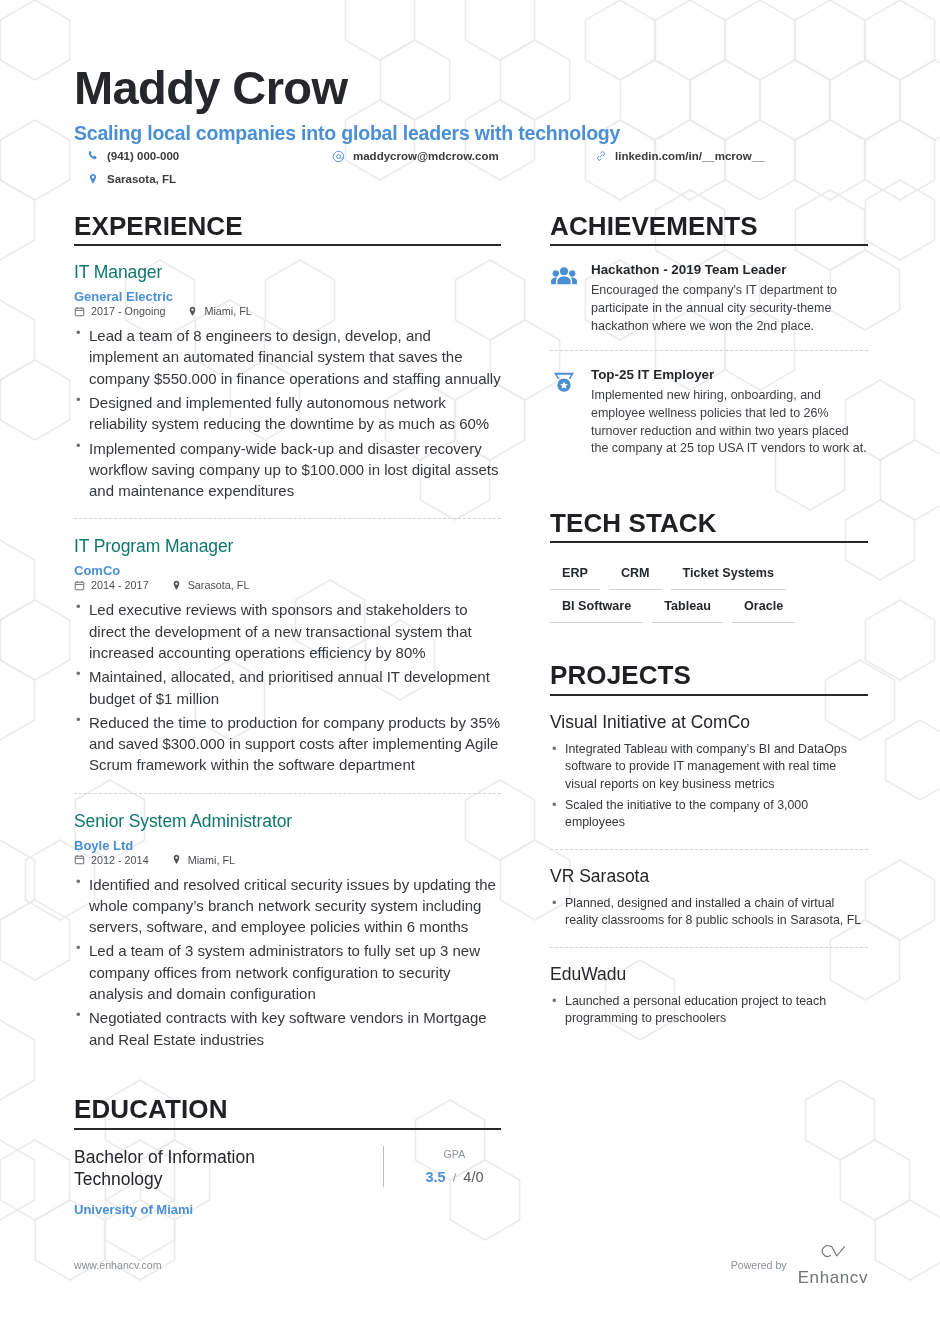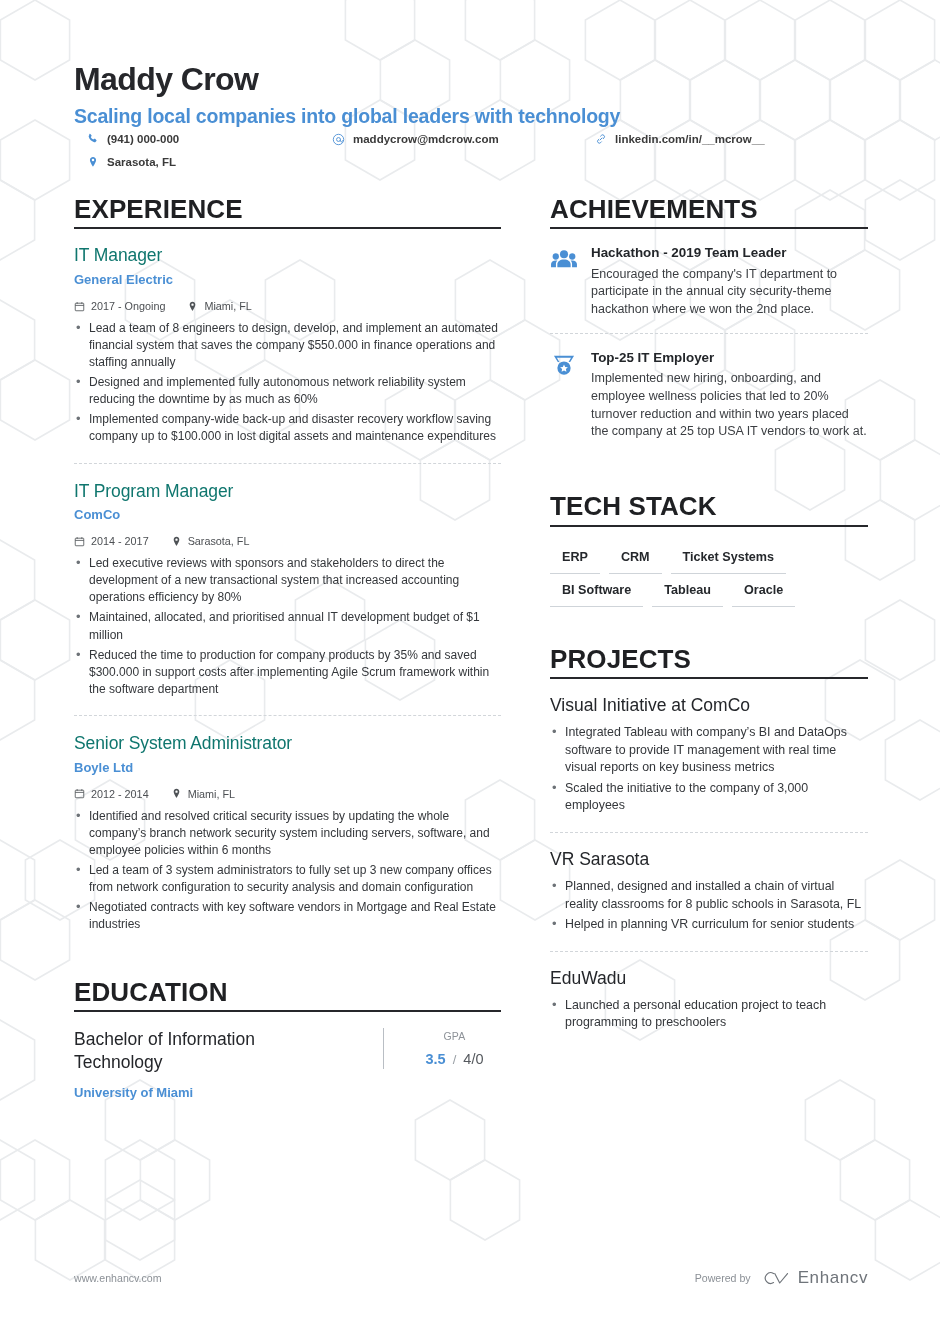--- a/index.html
+++ b/index.html
@@ -34,7 +34,7 @@
 
   
   .name {
-    font-size: 32px;
+    font-size: 47px;
     font-weight: 700;
     letter-spacing: -0.6px;
     color: #26272b;

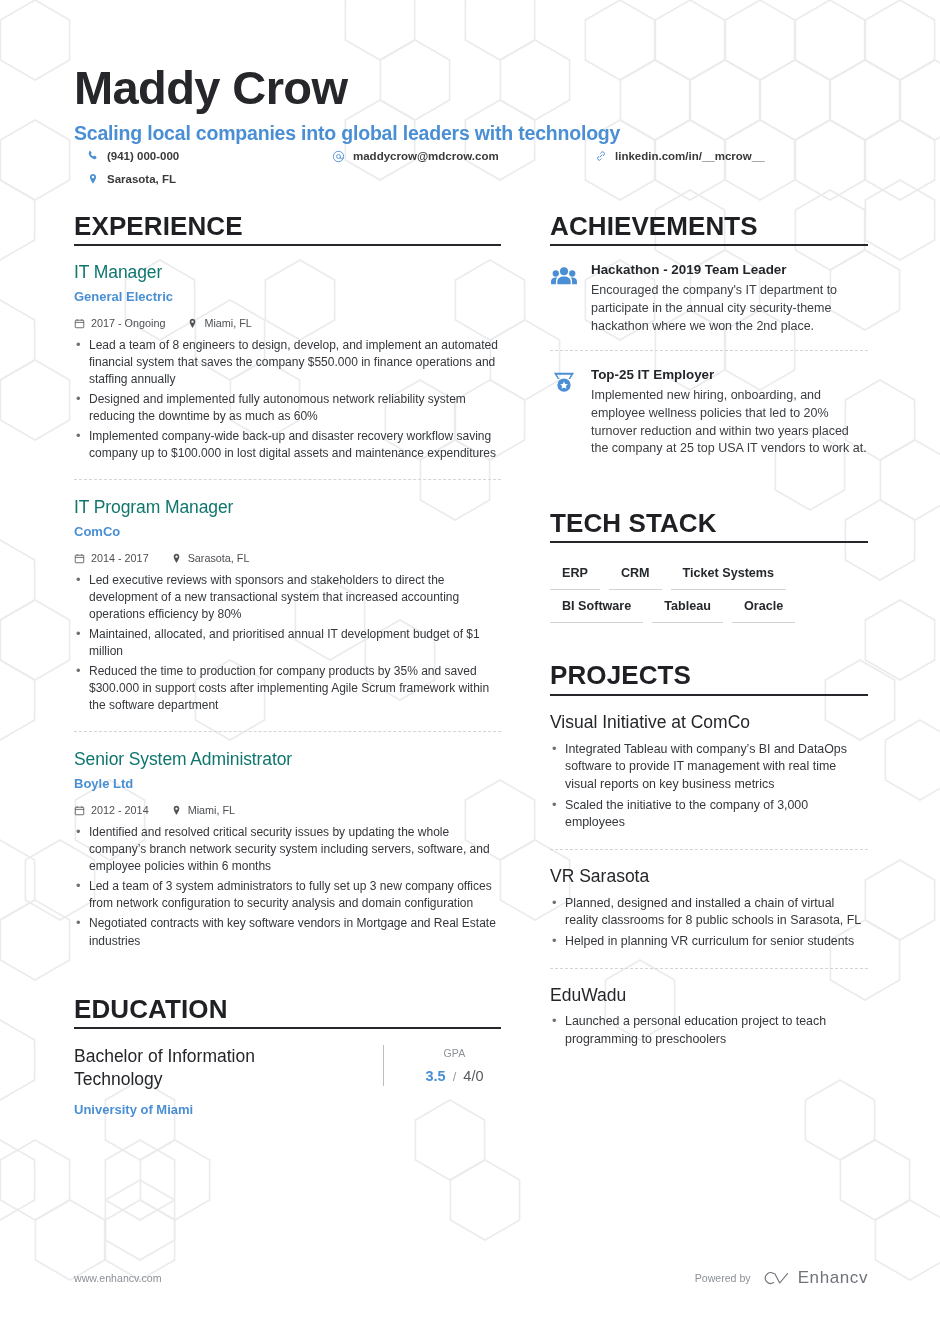--- a/index.html
+++ b/index.html
@@ -123,7 +123,7 @@
     display: flex;
     align-items: center;
     gap: 22px;
-    margin-top: 13px;
+    margin-top: 1px;
     font-size: 10.8px;
     color: #4c4f53;
     font-weight: 400;

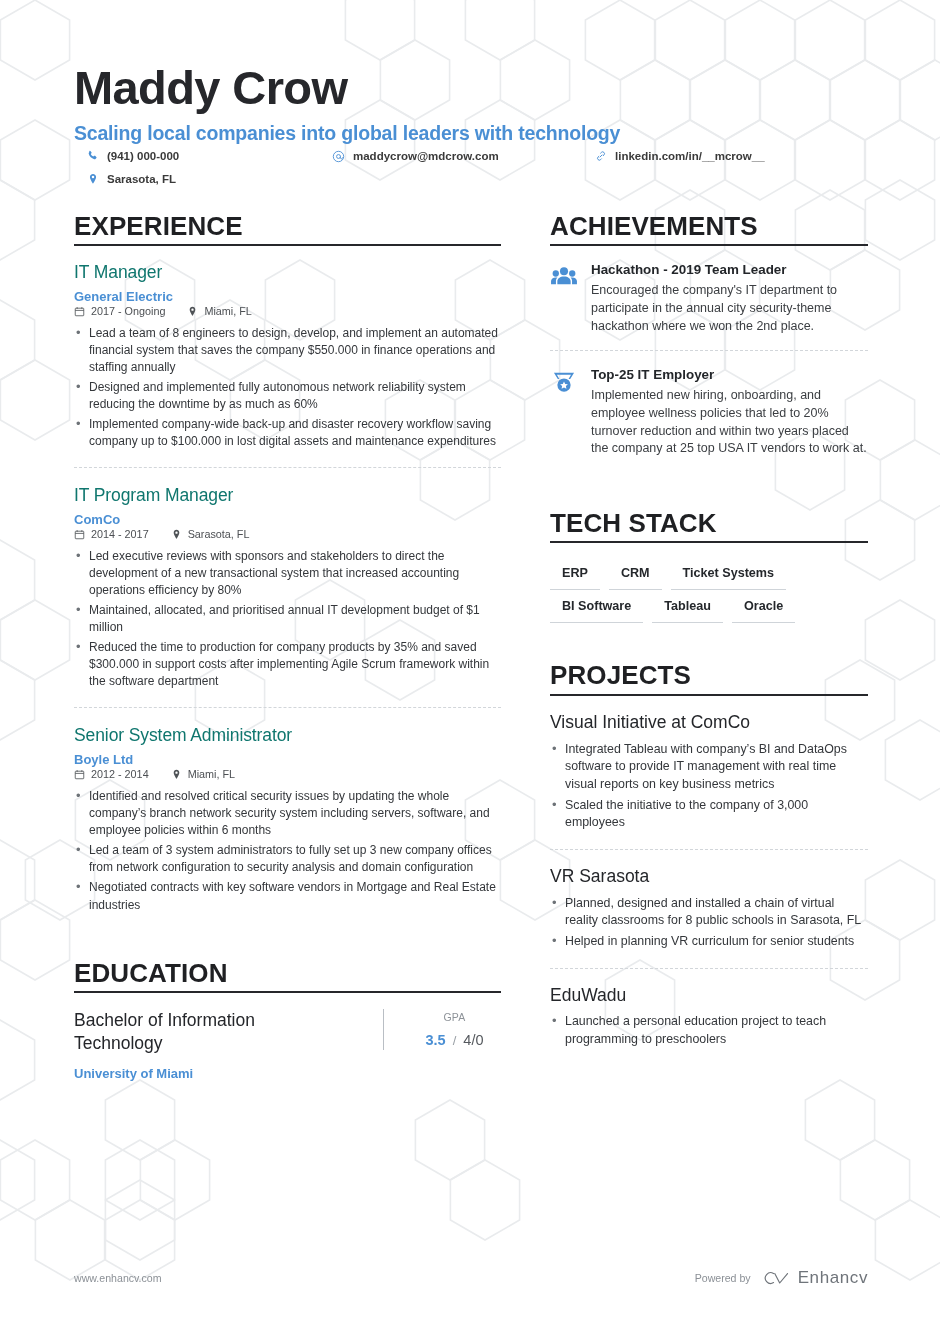--- a/index.html
+++ b/index.html
@@ -138,7 +138,7 @@
   ul.bullets li {
     position: relative;
     padding-left: 15px;
-    font-size: 12px;
+    font-size: 15px;
     line-height: 1.42;
     color: #34373b;
     margin-bottom: 3px;

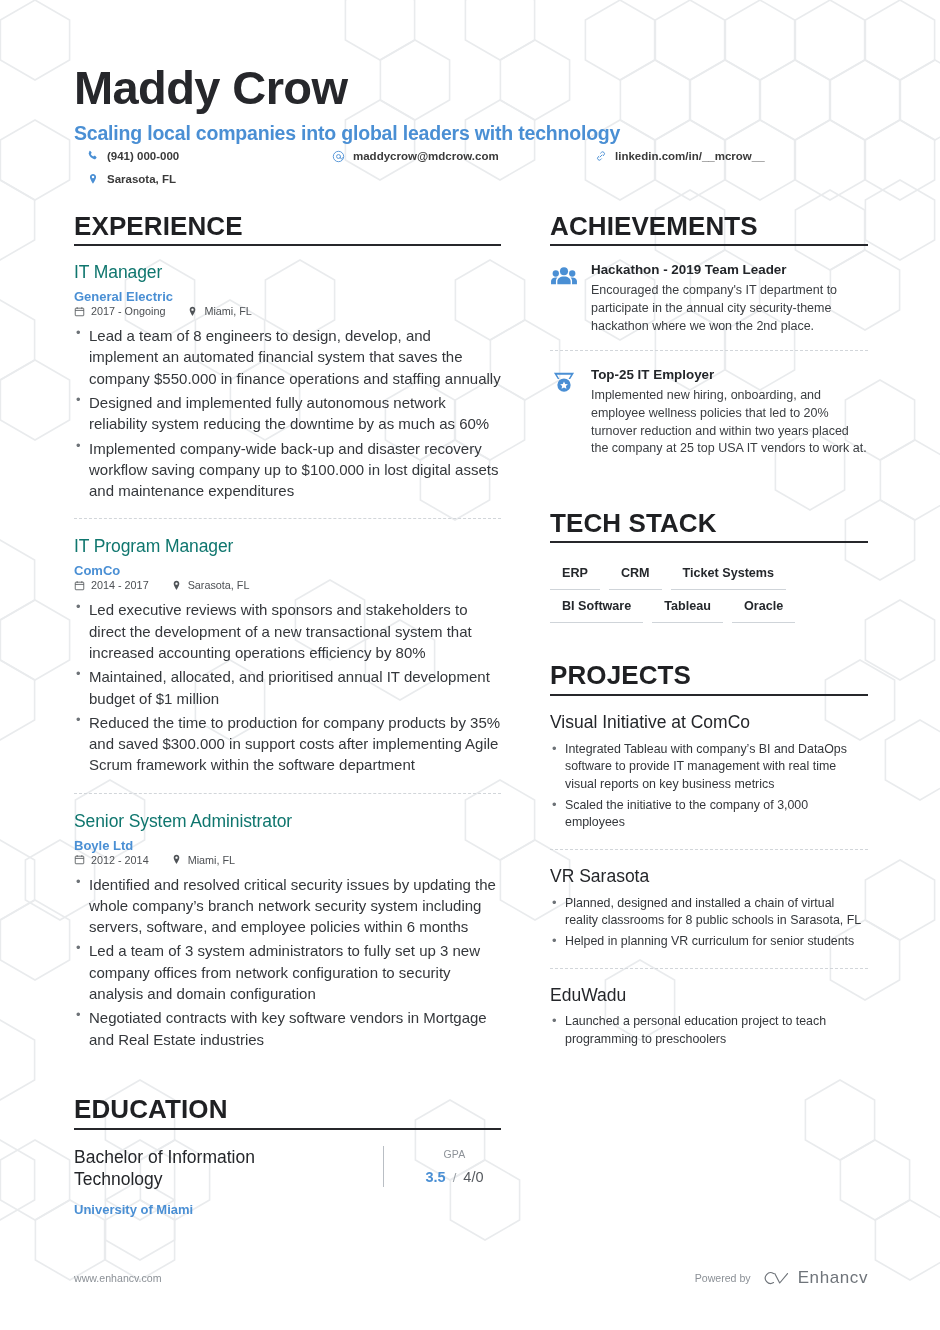--- a/index.html
+++ b/index.html
@@ -589,7 +589,7 @@
           </div>
           <div>
             <div class="ach-title">Top-25 IT Employer</div>
-            <div class="ach-desc">Implemented new hiring, onboarding, and employee wellness policies that led to 20% turnover reduction and within two years placed the company at 25 top USA IT vendors to work at.</div>
+            <div class="ach-desc">Implemented new hiring, onboarding, and employee wellness policies that led to 26% turnover reduction and within two years placed the company at 25 top USA IT vendors to work at.</div>
           </div>
         </div>
       </section>

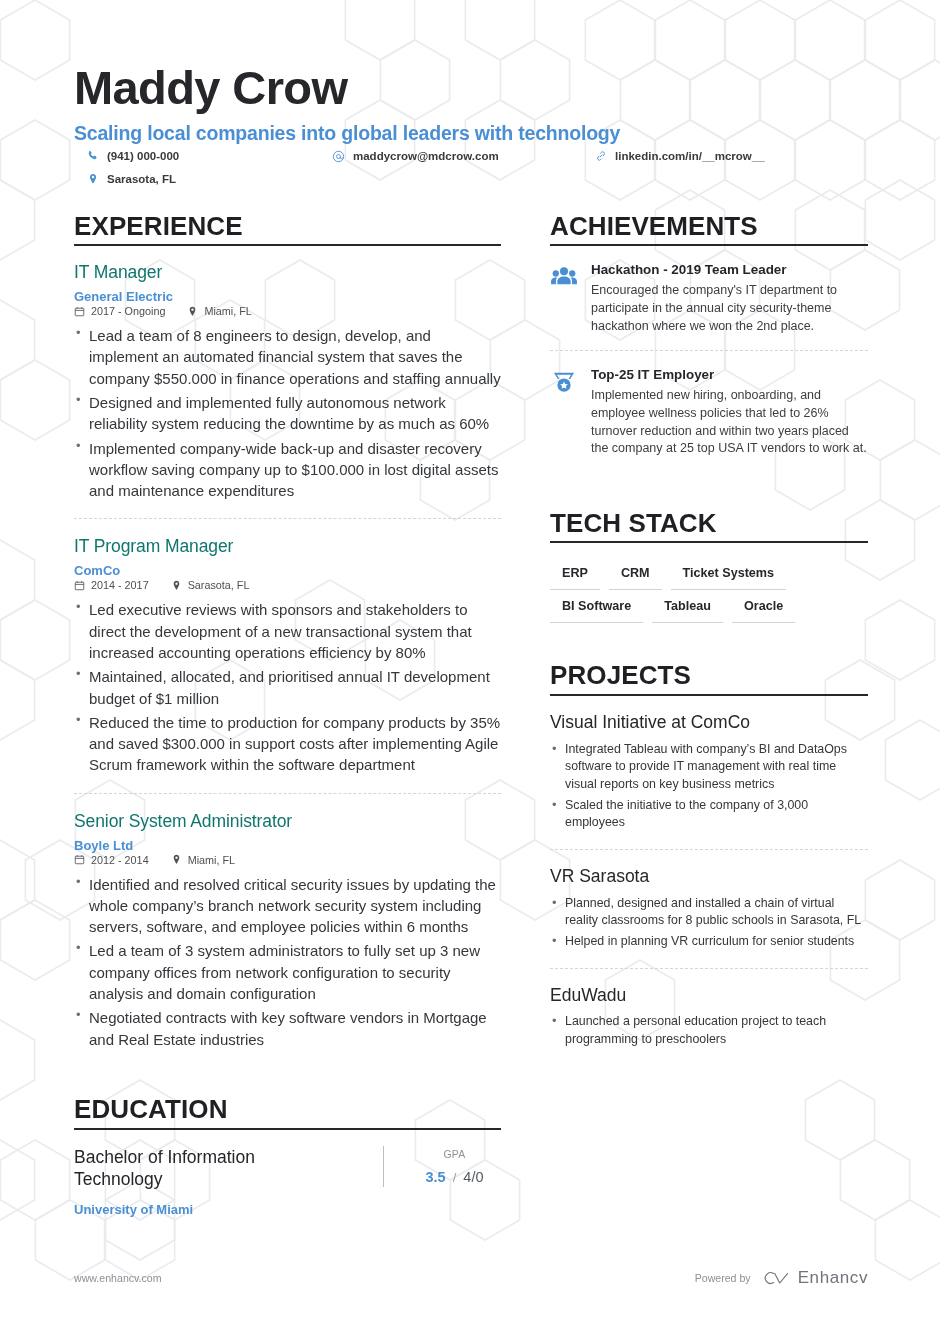--- a/index.html
+++ b/index.html
@@ -627,7 +627,6 @@
           <div class="proj-title">VR Sarasota</div>
           <ul class="bullets">
             <li>Planned, designed and installed a chain of virtual reality classrooms for 8 public schools in Sarasota, FL</li>
-            <li>Helped in planning VR curriculum for senior students</li>
           </ul>
         </div>
 

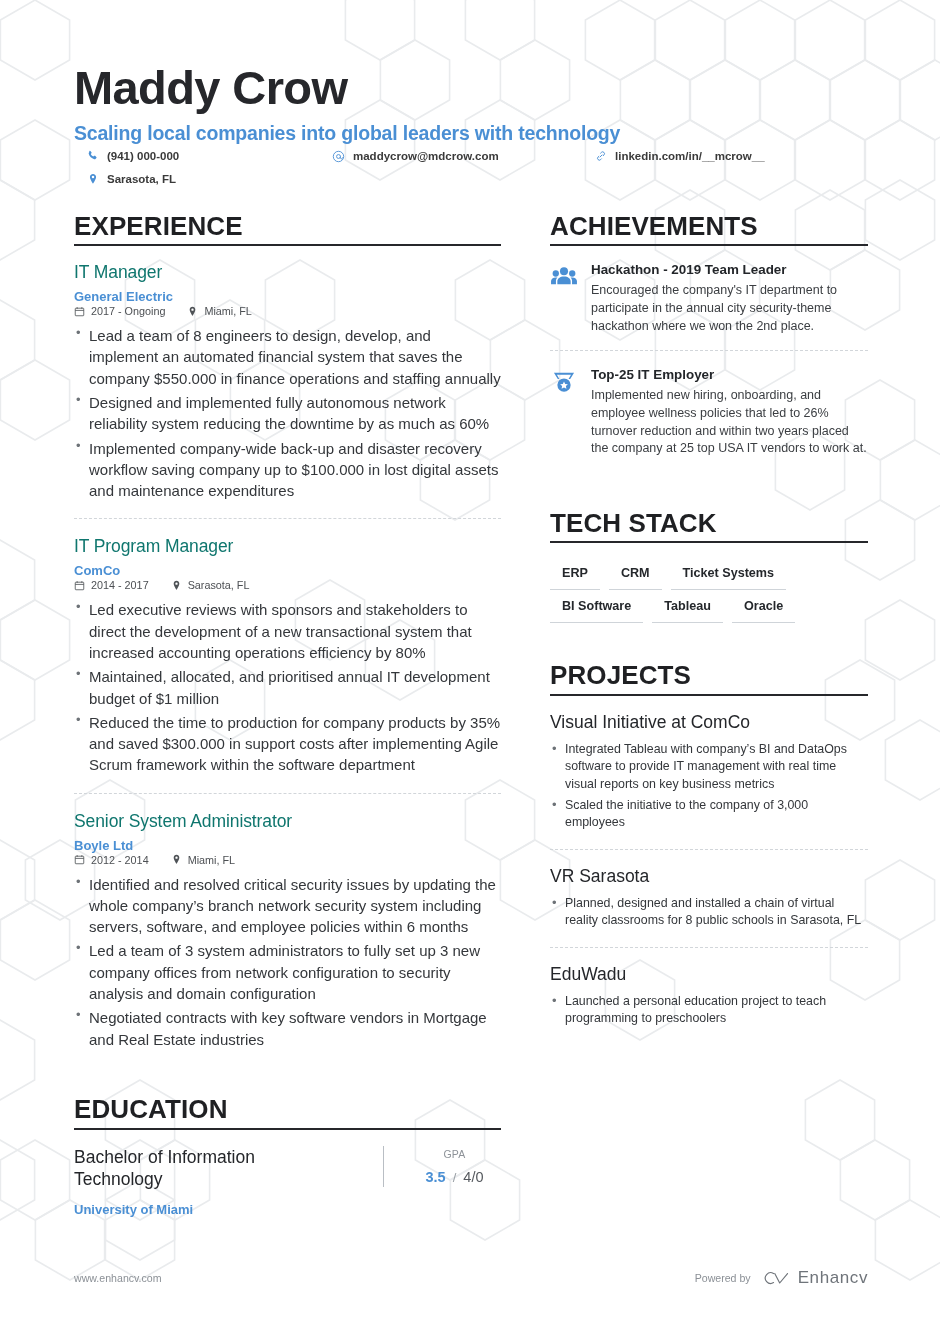--- a/index.html
+++ b/index.html
@@ -266,6 +266,7 @@
     display: flex;
     align-items: center;
     gap: 8px;
+    flex-direction: column;
   }
   .brand-mark { width: 28px; height: 18px; color: #6f747a; }
   .brand-mark svg { display: block; }

